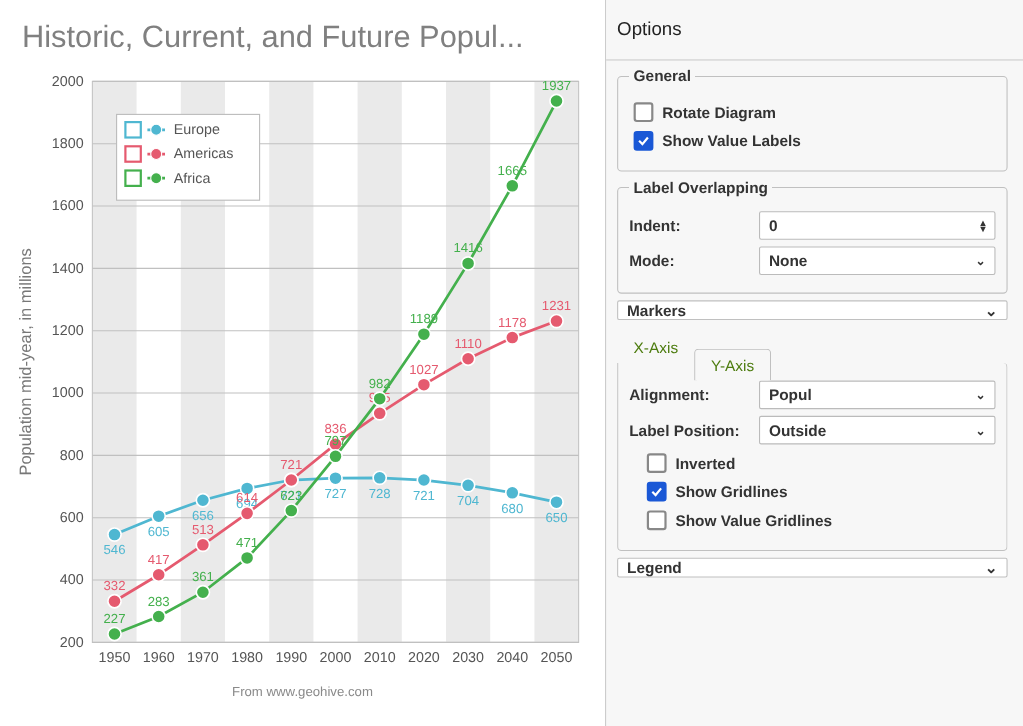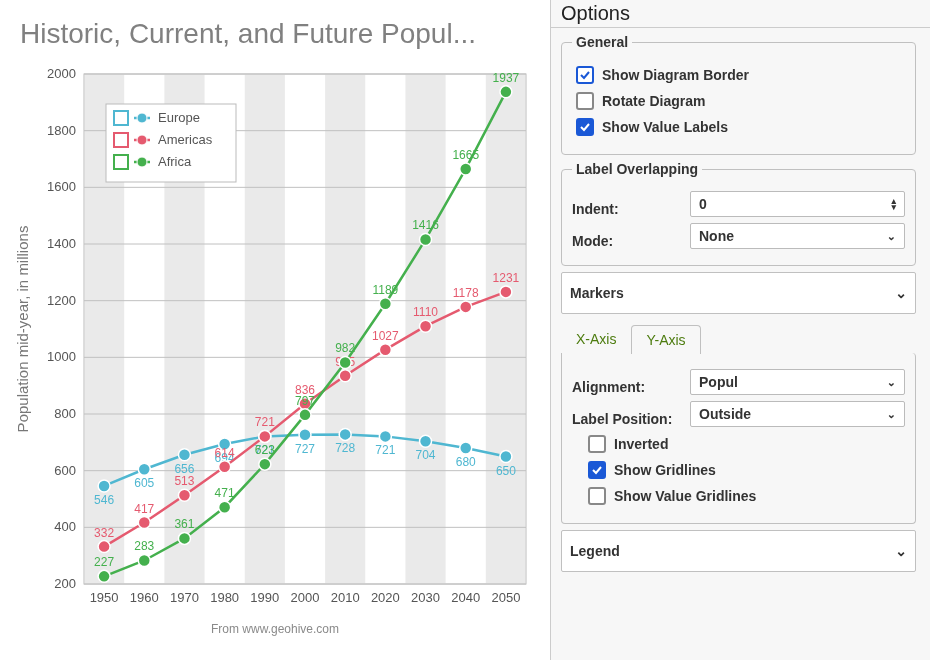--- a/index.html
+++ b/index.html
@@ -46,8 +46,8 @@
     flex-direction: column;
   }
   .option-header {
-    padding: 2px 10px;
-    font-size: 20px;
+    padding: 17px 10px;
+    font-size: 17px;
     color: #222;
     background: #f7f7f7;
     border-bottom: 1px solid #ccc;

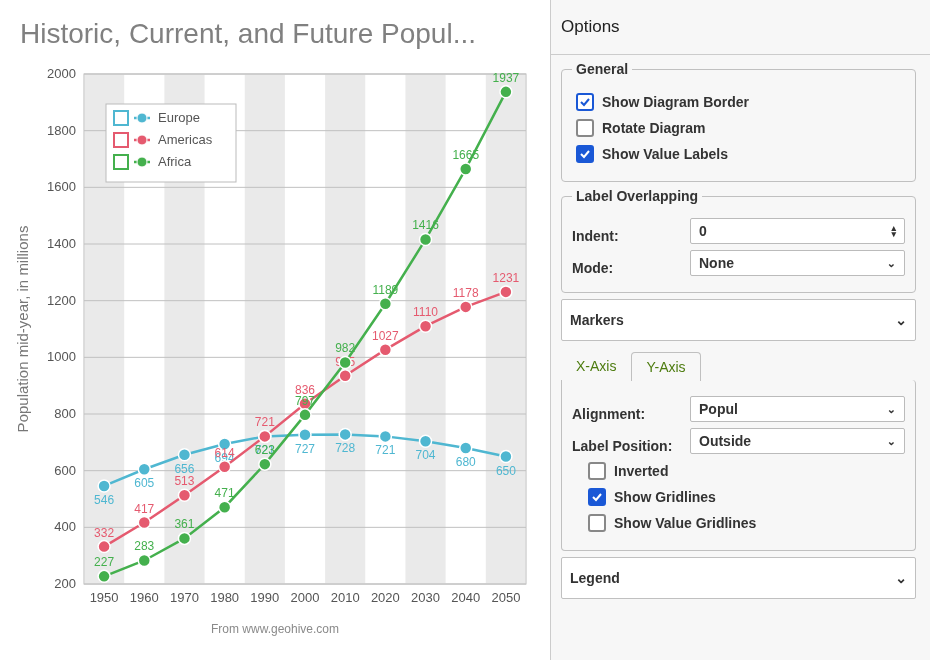--- a/index.html
+++ b/index.html
@@ -305,14 +305,6 @@
     <fieldset class="group">
       <legend>General</legend>
       <div class="checkbox">
-        <span class="cbox checked focused">
-            <svg class="tick" width="12" height="12" viewBox="0 0 12 12">
-              <path d="M2 6 L5 9 L10 3" stroke="currentColor" stroke-width="2" fill="none"></path>
-            </svg>
-          </span>
-        <span>Show Diagram Border</span>
-      </div>
-      <div class="checkbox">
         <span class="cbox"></span>
         <span>Rotate Diagram</span>
       </div>

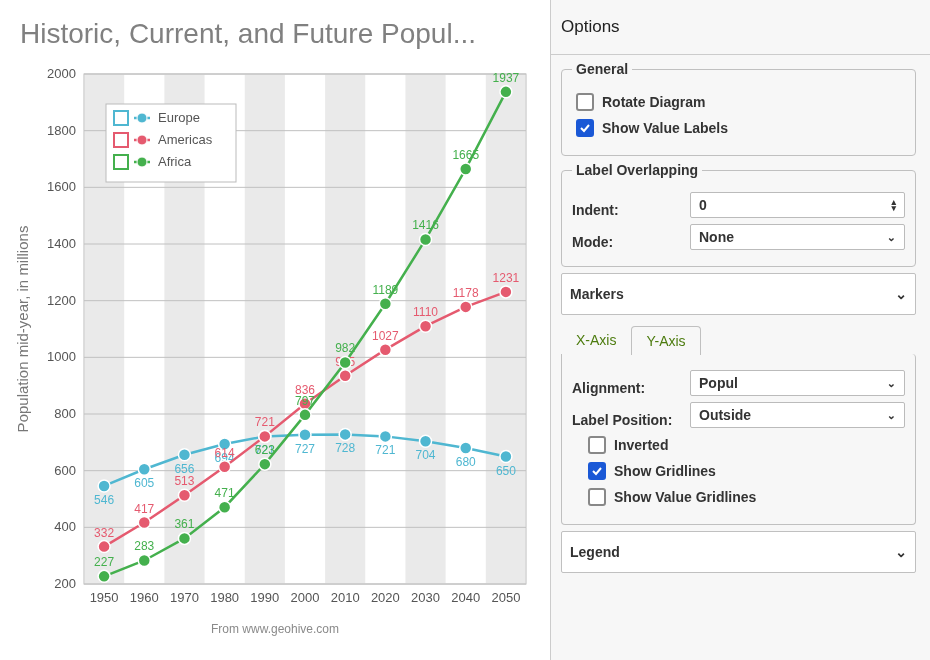--- a/index.html
+++ b/index.html
@@ -75,7 +75,7 @@
   }
   .row {
     display: flex;
-    align-items: flex-end;
+    align-items: center;
     gap: 8px;
     margin: 6px 0;
     font-size: 14px;

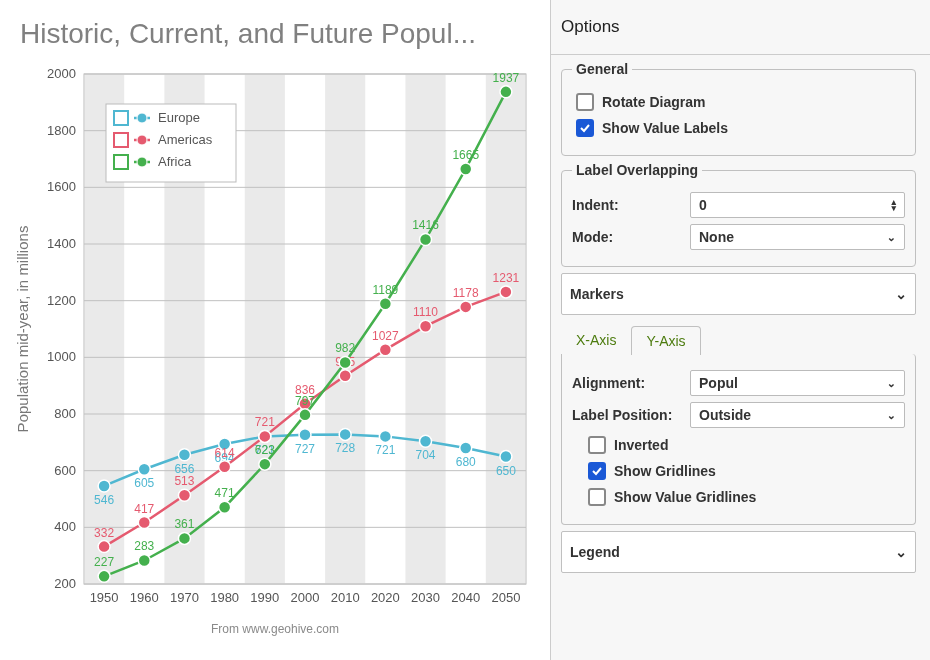--- a/index.html
+++ b/index.html
@@ -157,7 +157,7 @@
   .section-head {
     border: 1px solid #c0c0c0;
     border-radius: 2px;
-    height: 42px;
+    height: 18px;
     display: flex;
     align-items: center;
     justify-content: space-between;

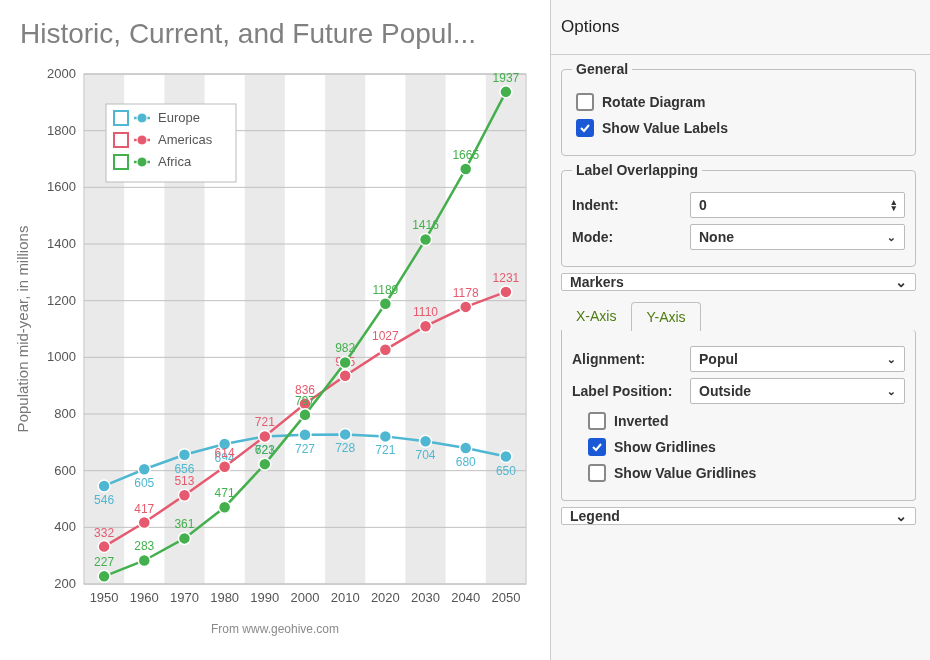--- a/index.html
+++ b/index.html
@@ -145,7 +145,7 @@
     border-radius: 4px 4px 0 0;
     background: #f7f7f7;
     position: relative;
-    top: 1px;
+    top: 16px;
   }
   .markers-group {
     border: 1px solid #c0c0c0;

